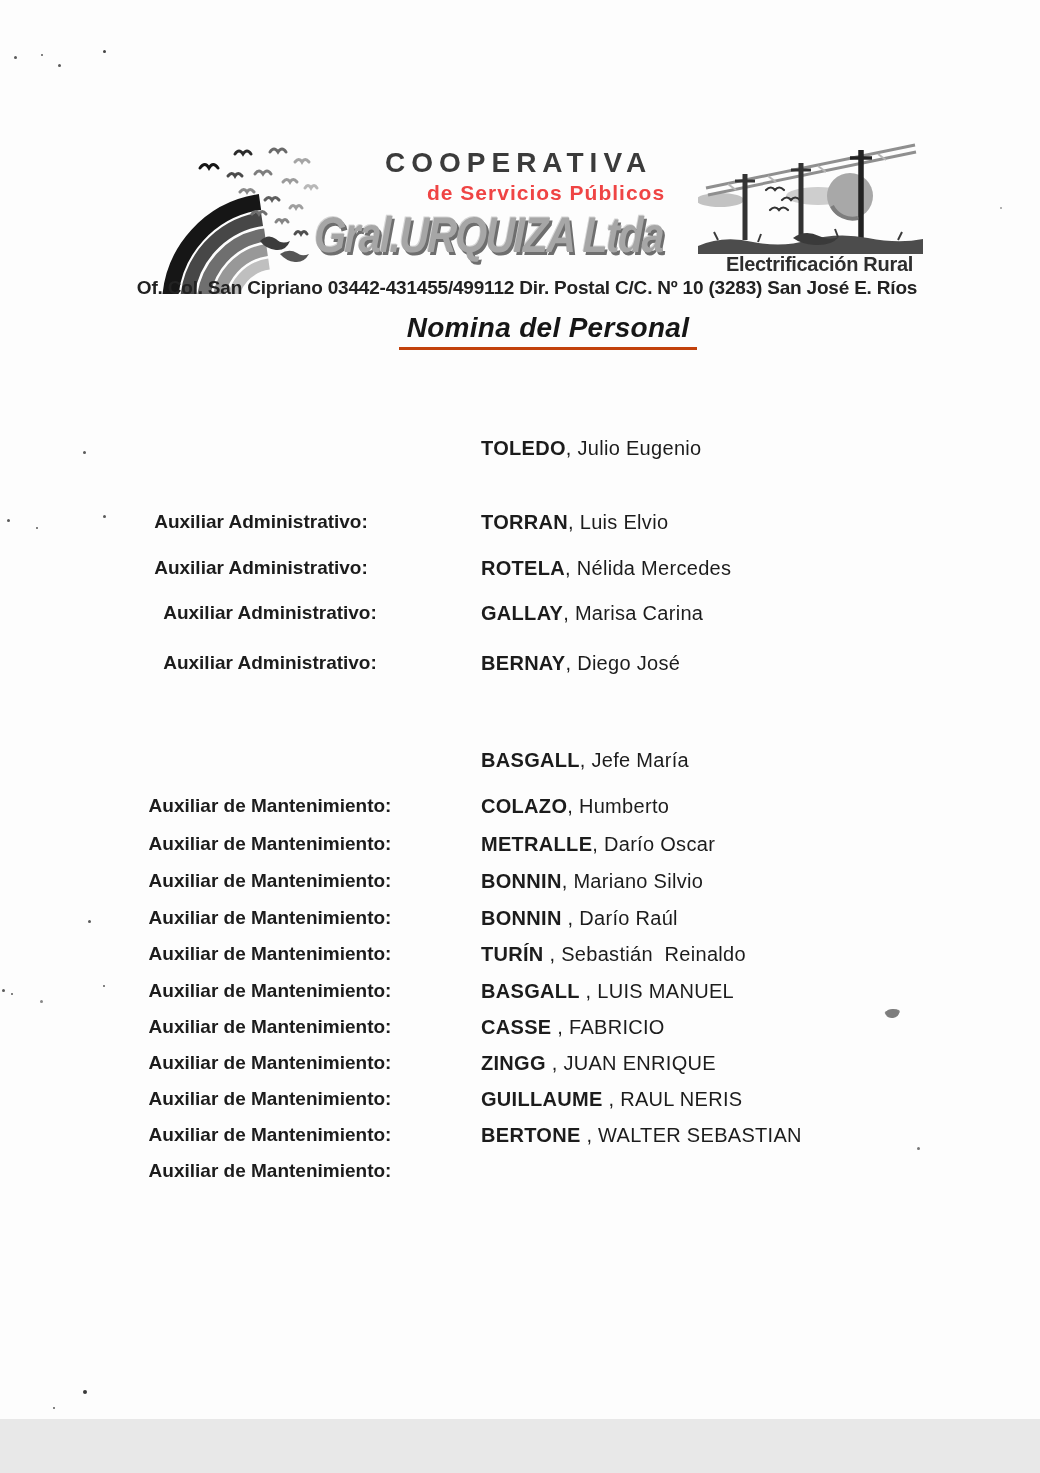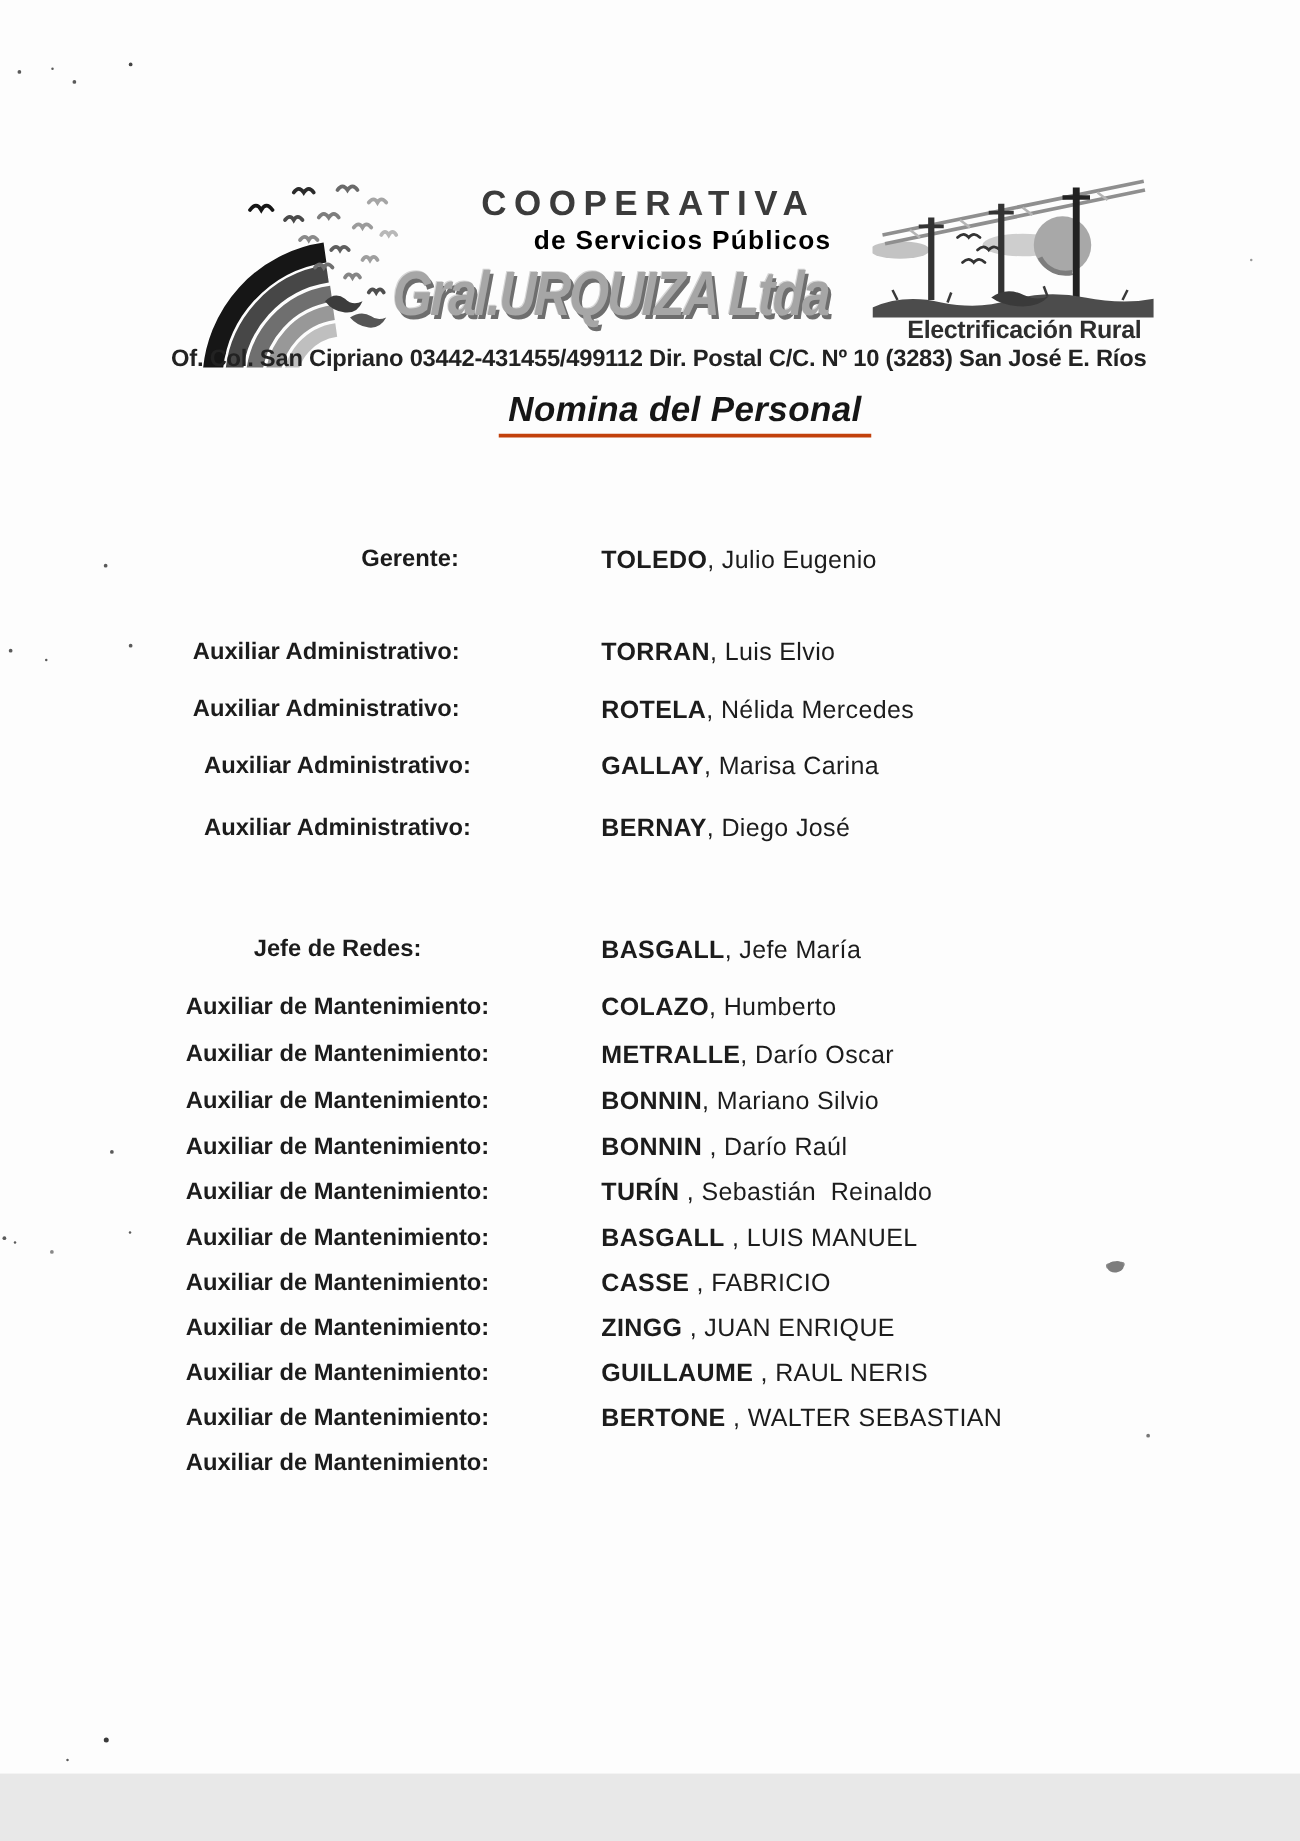--- a/index.html
+++ b/index.html
@@ -15,7 +15,7 @@
   }
   .org-line2{
     position:absolute;left:427px;top:181px;font-size:21px;font-weight:bold;
-    letter-spacing:1px;color:#000000;white-space:nowrap;
+    letter-spacing:1px;color:#ef4444;white-space:nowrap;
   }
   .brand{
     position:absolute;left:315px;top:206px;font-size:50px;font-weight:bold;

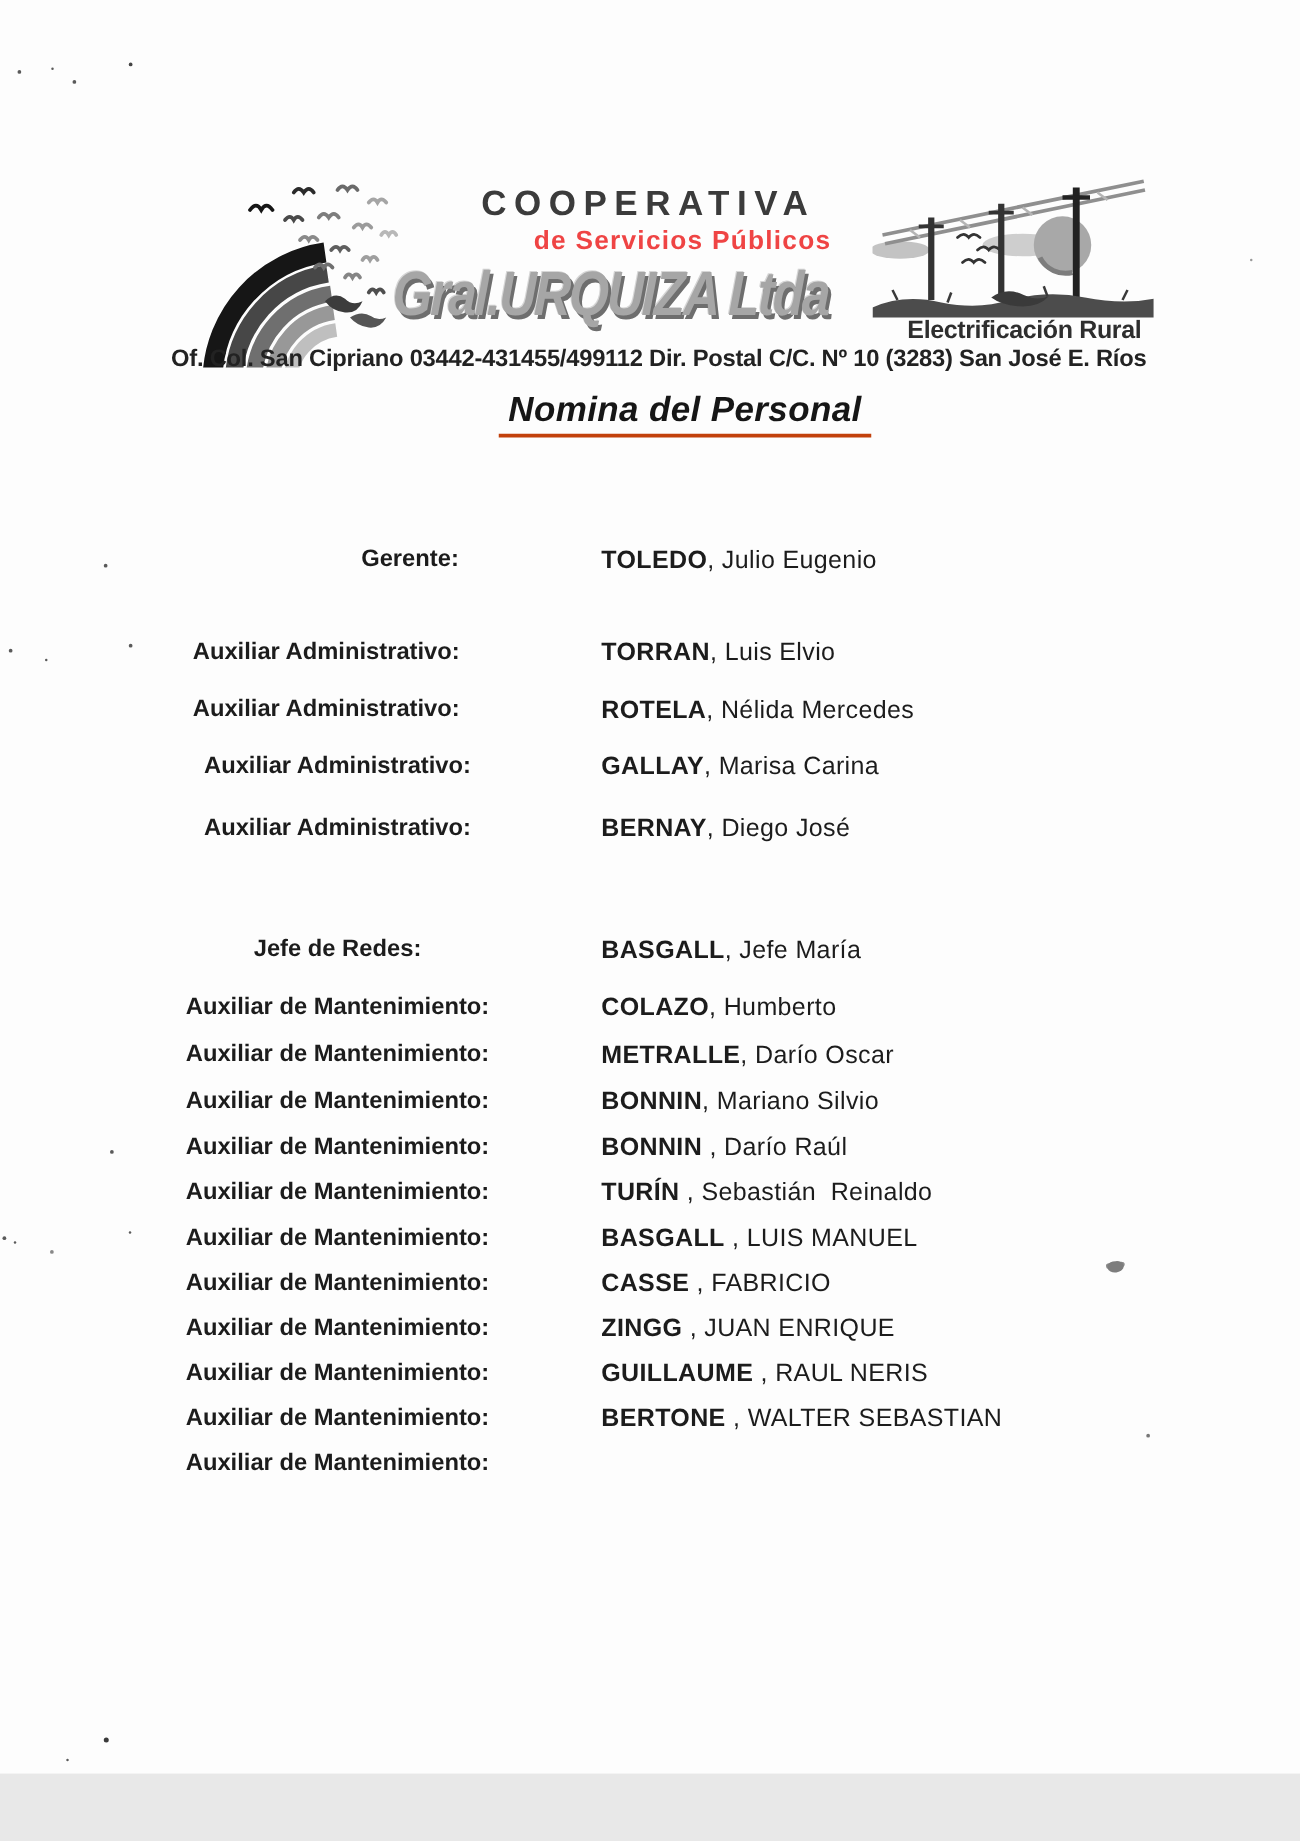--- a/index.html
+++ b/index.html
@@ -153,7 +153,6 @@
 
     <div>
       <div class="row" style="top:437px">
-        <div class="role shift-big">Gerente:</div>
         <div class="name"><span class="surname">TOLEDO</span><span>, Julio Eugenio</span></div>
       </div>
     </div>

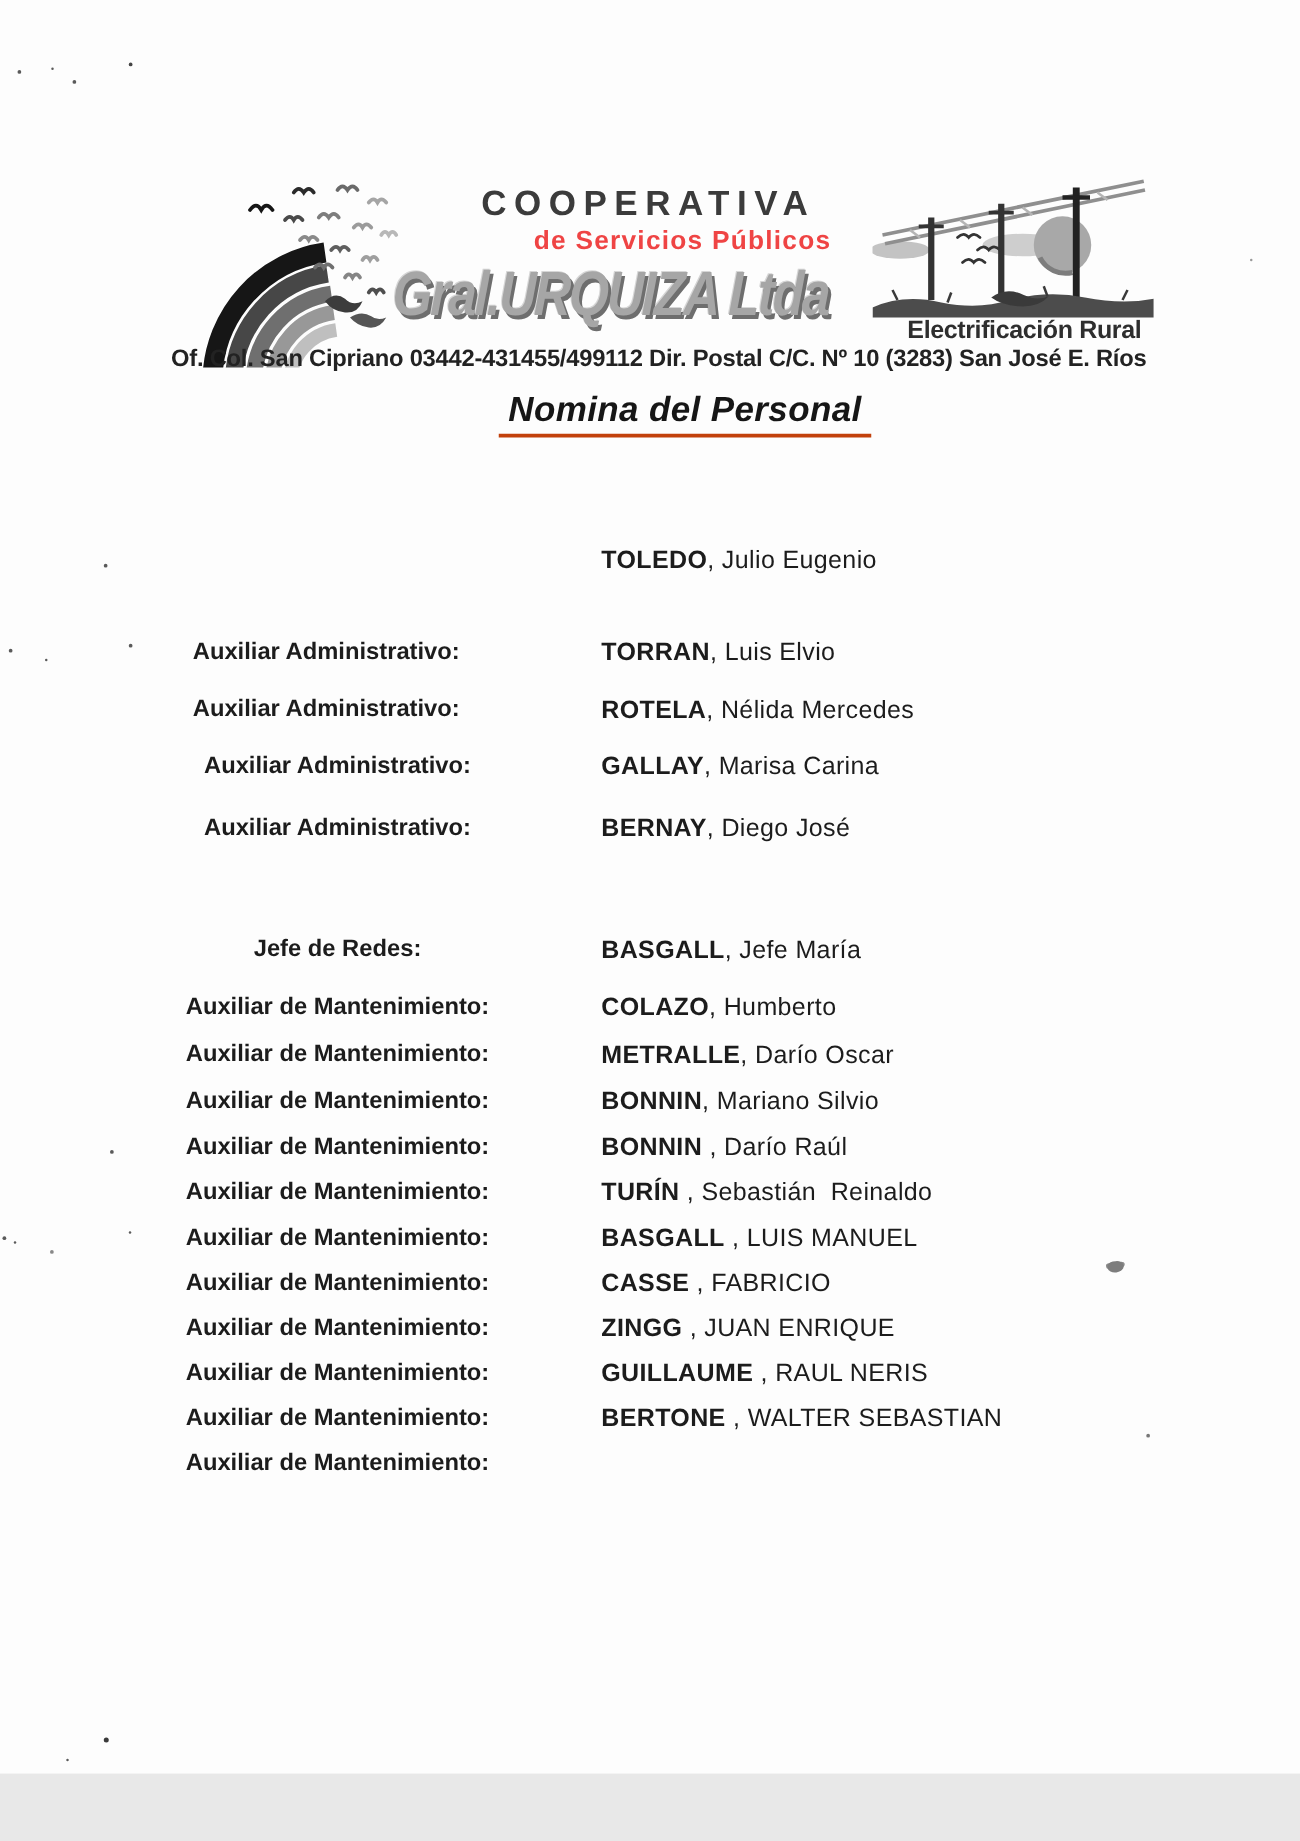--- a/index.html
+++ b/index.html
@@ -178,7 +178,6 @@
 
     <div>
       <div class="row" style="top:749px">
-        <div class="role">Jefe de Redes:</div>
         <div class="name"><span class="surname">BASGALL</span><span>, Jefe María</span></div>
       </div>
       <div class="row" style="top:795px">

